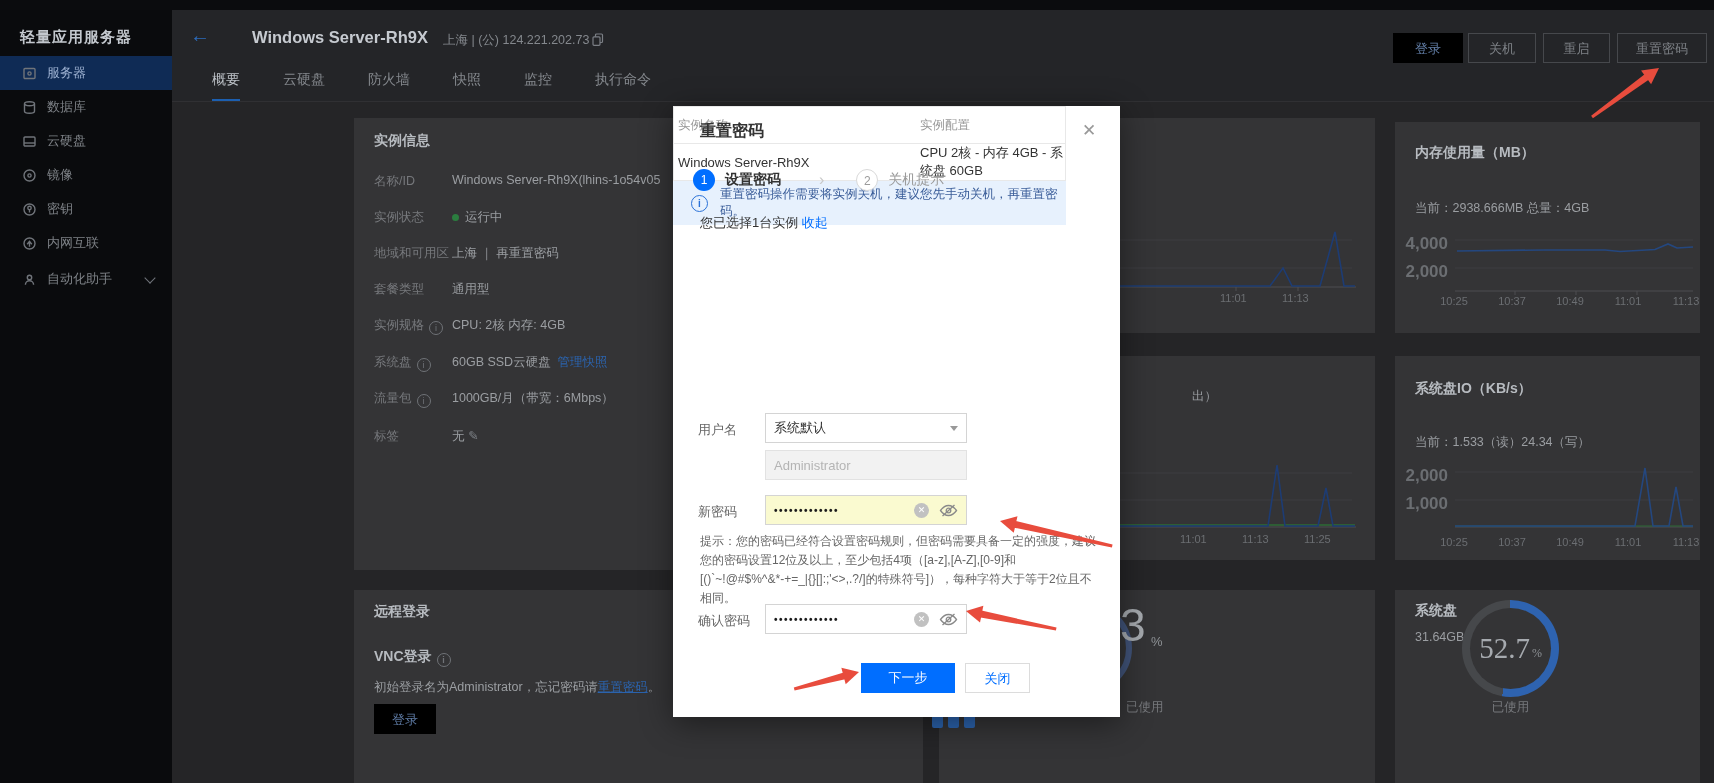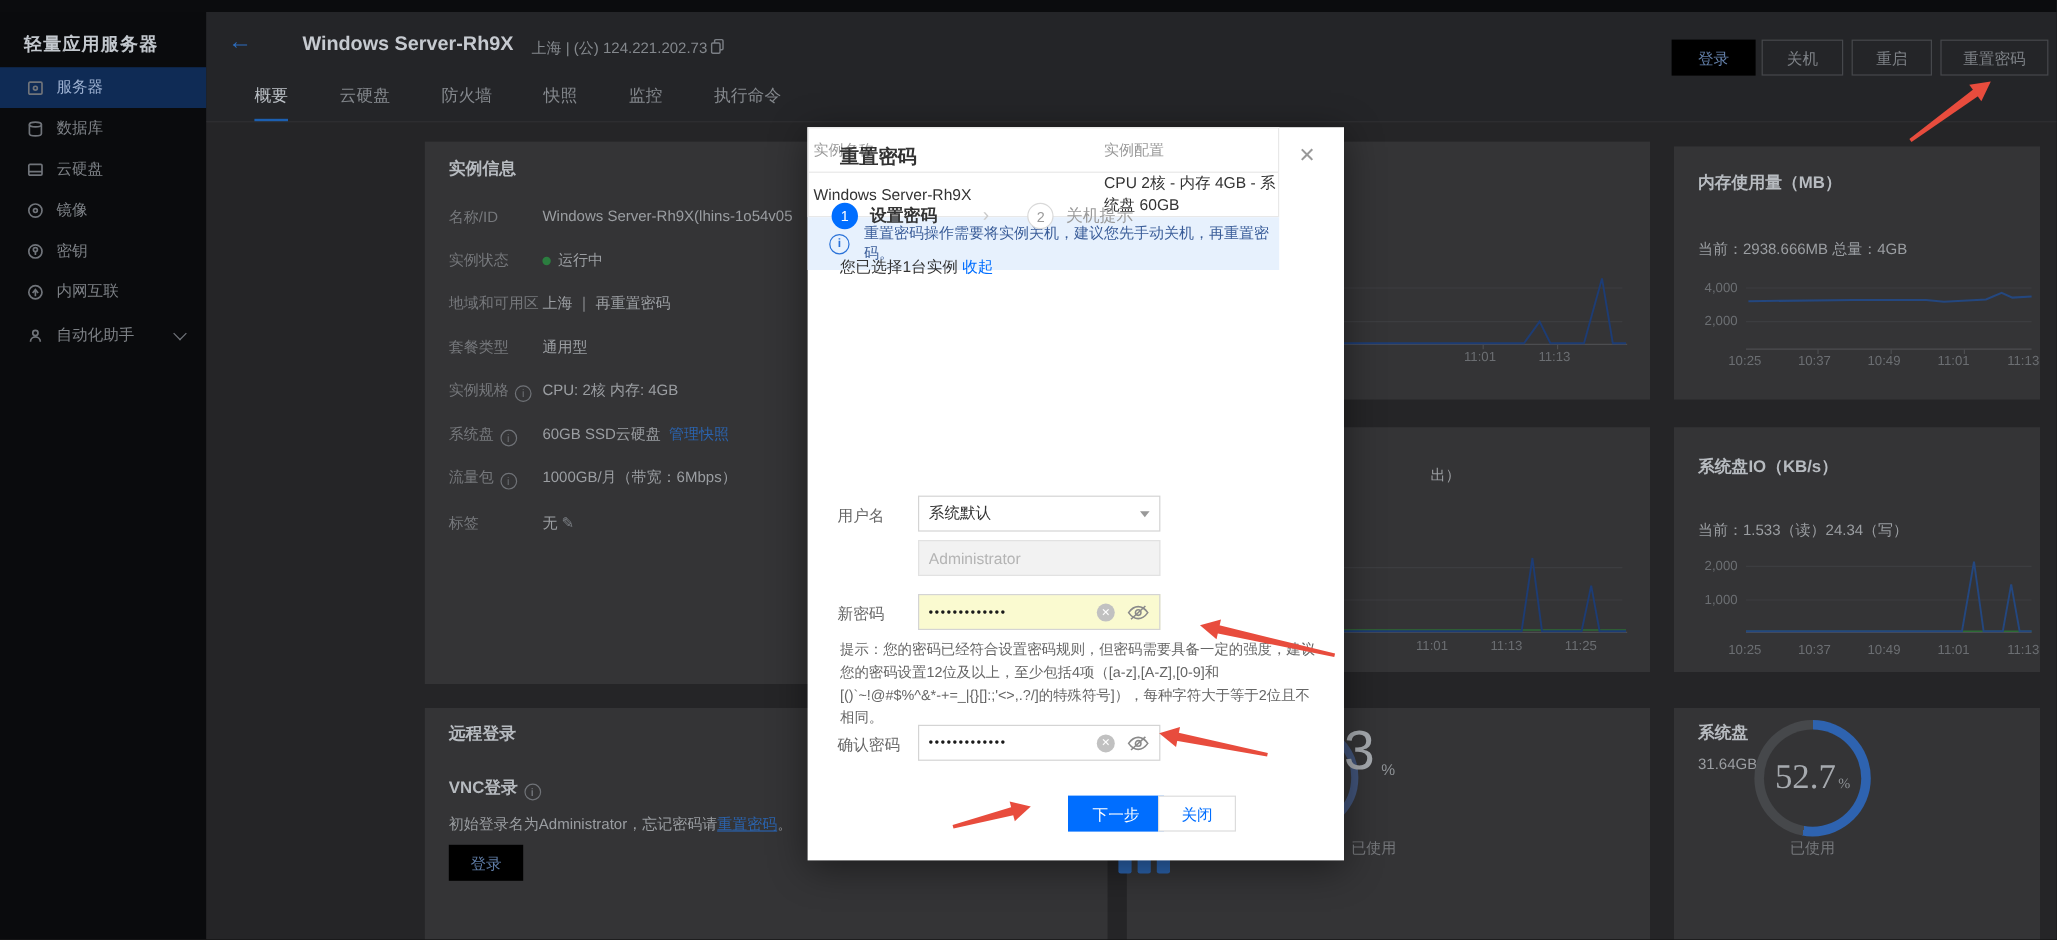--- a/index.html
+++ b/index.html
@@ -37,7 +37,7 @@
   .info-i{display:inline-block;width:12px;height:12px;border:1px solid #6f7277;border-radius:50%;color:#6f7277;
     font-size:9px;line-height:12px;text-align:center;margin-left:5px;vertical-align:-2px;font-style:normal;}
   .dot{display:inline-block;width:7px;height:7px;border-radius:50%;background:#2b7d3f;margin-right:6px;}
-  .muted{color:#6b6e72;font-size:11px;}
+  .muted{color:#6b6e72;font-size:17px;font-weight:bold;}
   .times{display:flex;}
   .times span{flex:1;text-align:center;font-size:11px;color:#6b6e72;}
   .tlabel{font-size:11px;color:#6b6e72;}

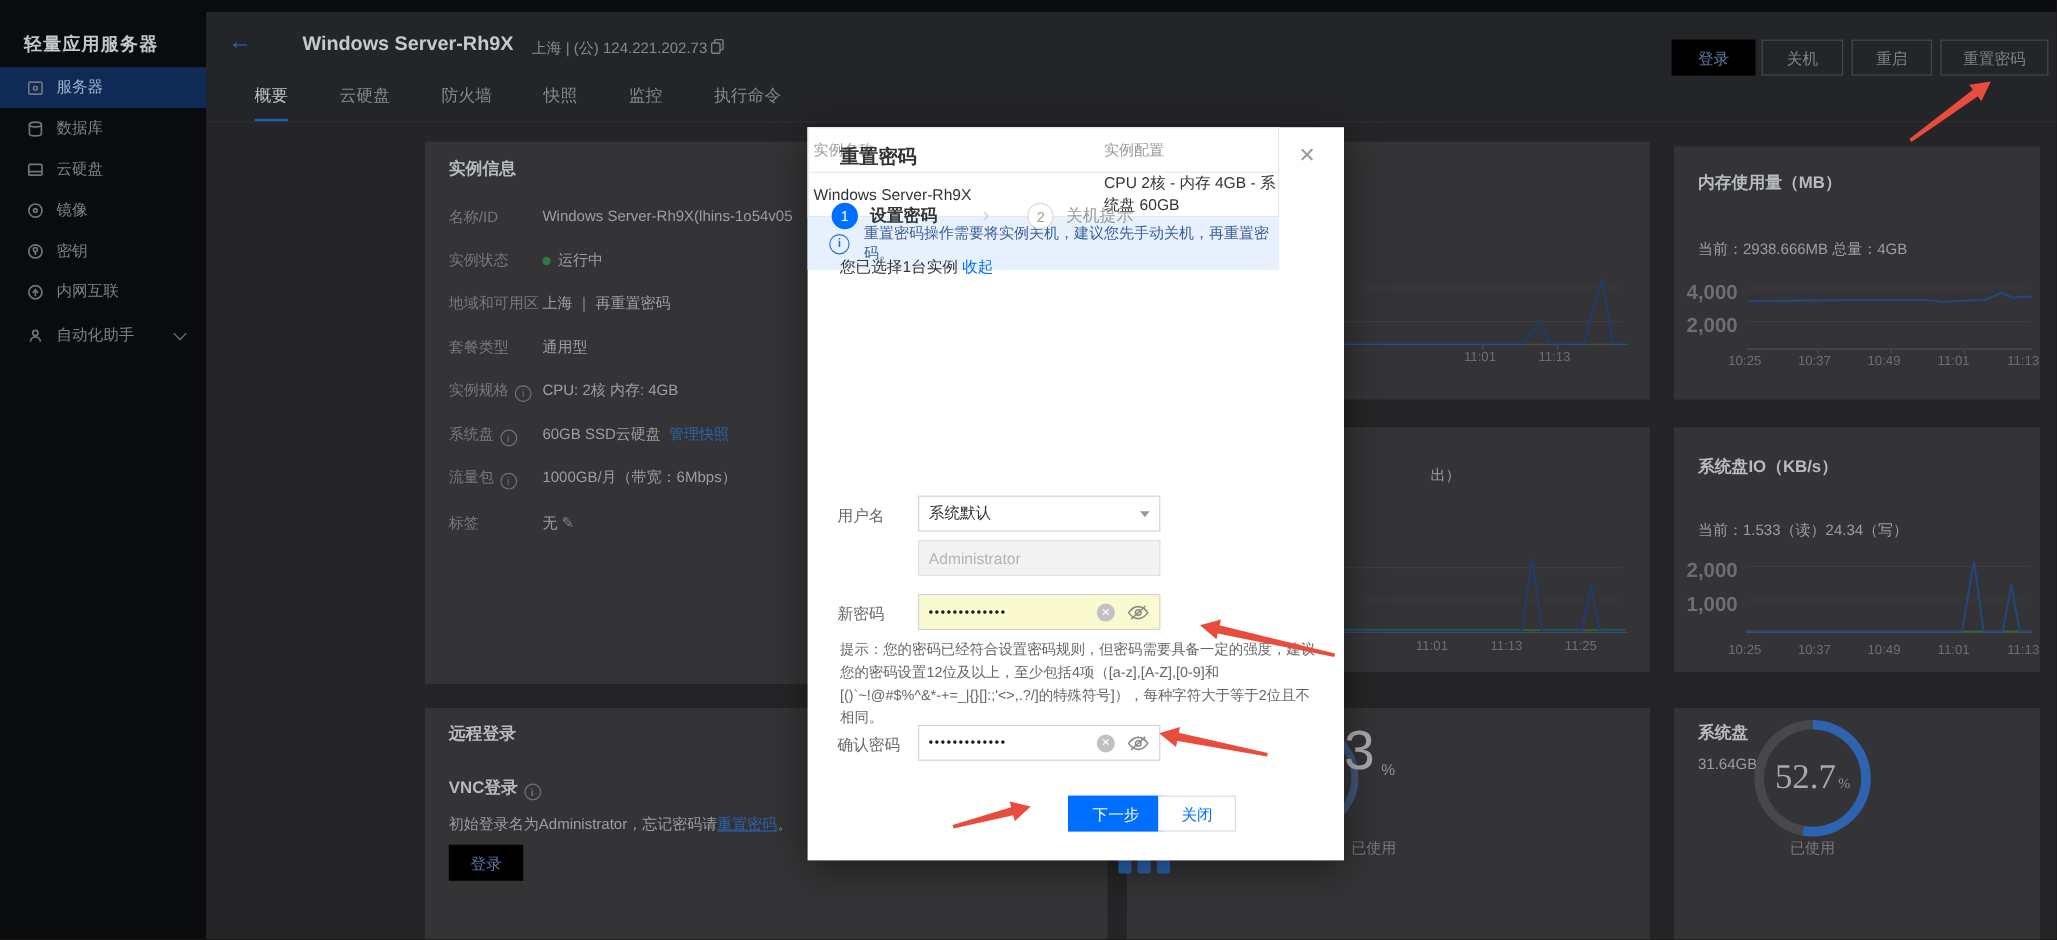--- a/index.html
+++ b/index.html
@@ -370,7 +370,7 @@
       </span>
     </div>
 
-    <button class="abs m-btn primary" style="left:217px;top:557px;width:80px;">下一步</button>
+    <button class="abs m-btn primary" style="left:188px;top:557px;width:94px;font-family:Liberation Mono, monospace;">下一步</button>
     <button class="abs m-btn ghost" style="left:292px;top:557px;width:65px;">关闭</button>
   </div>
 

